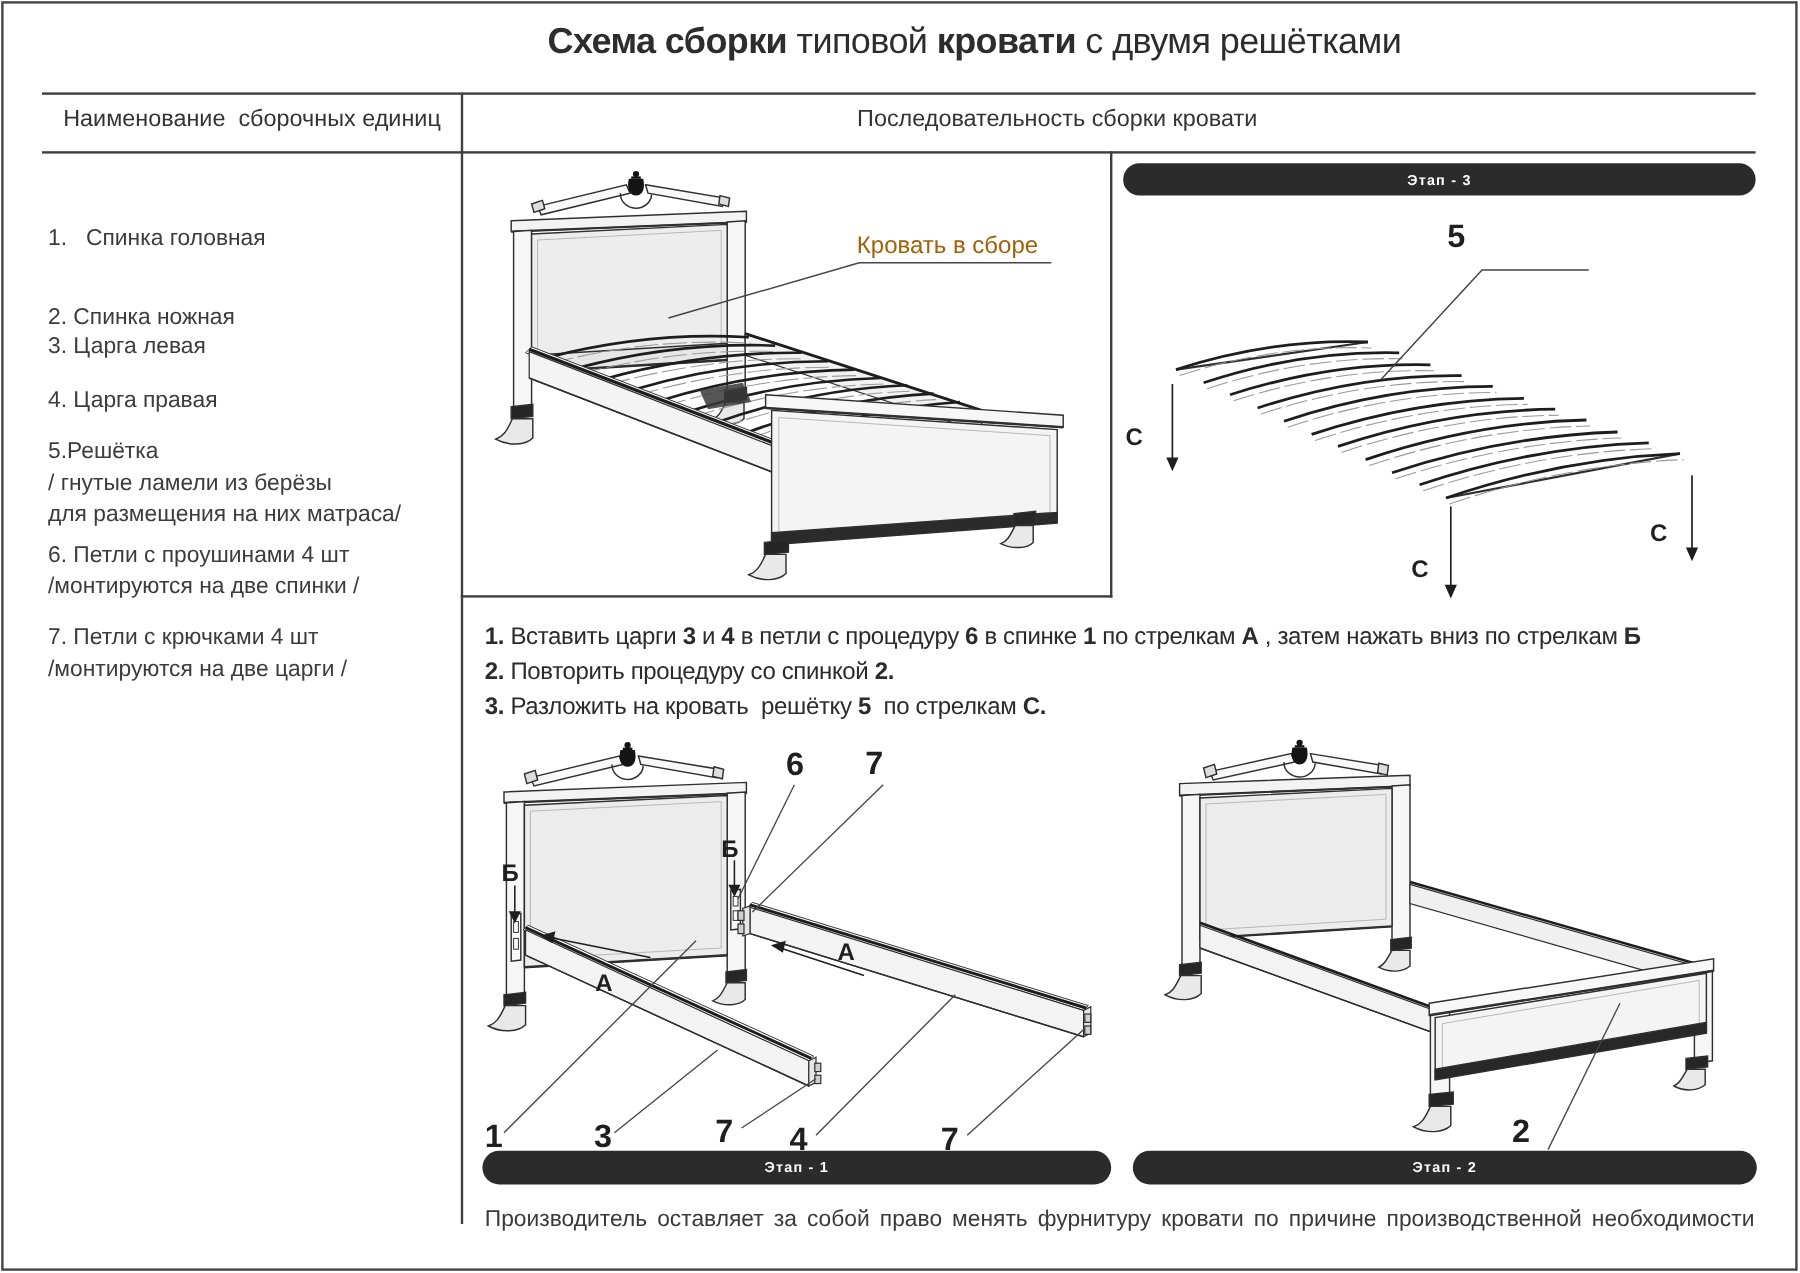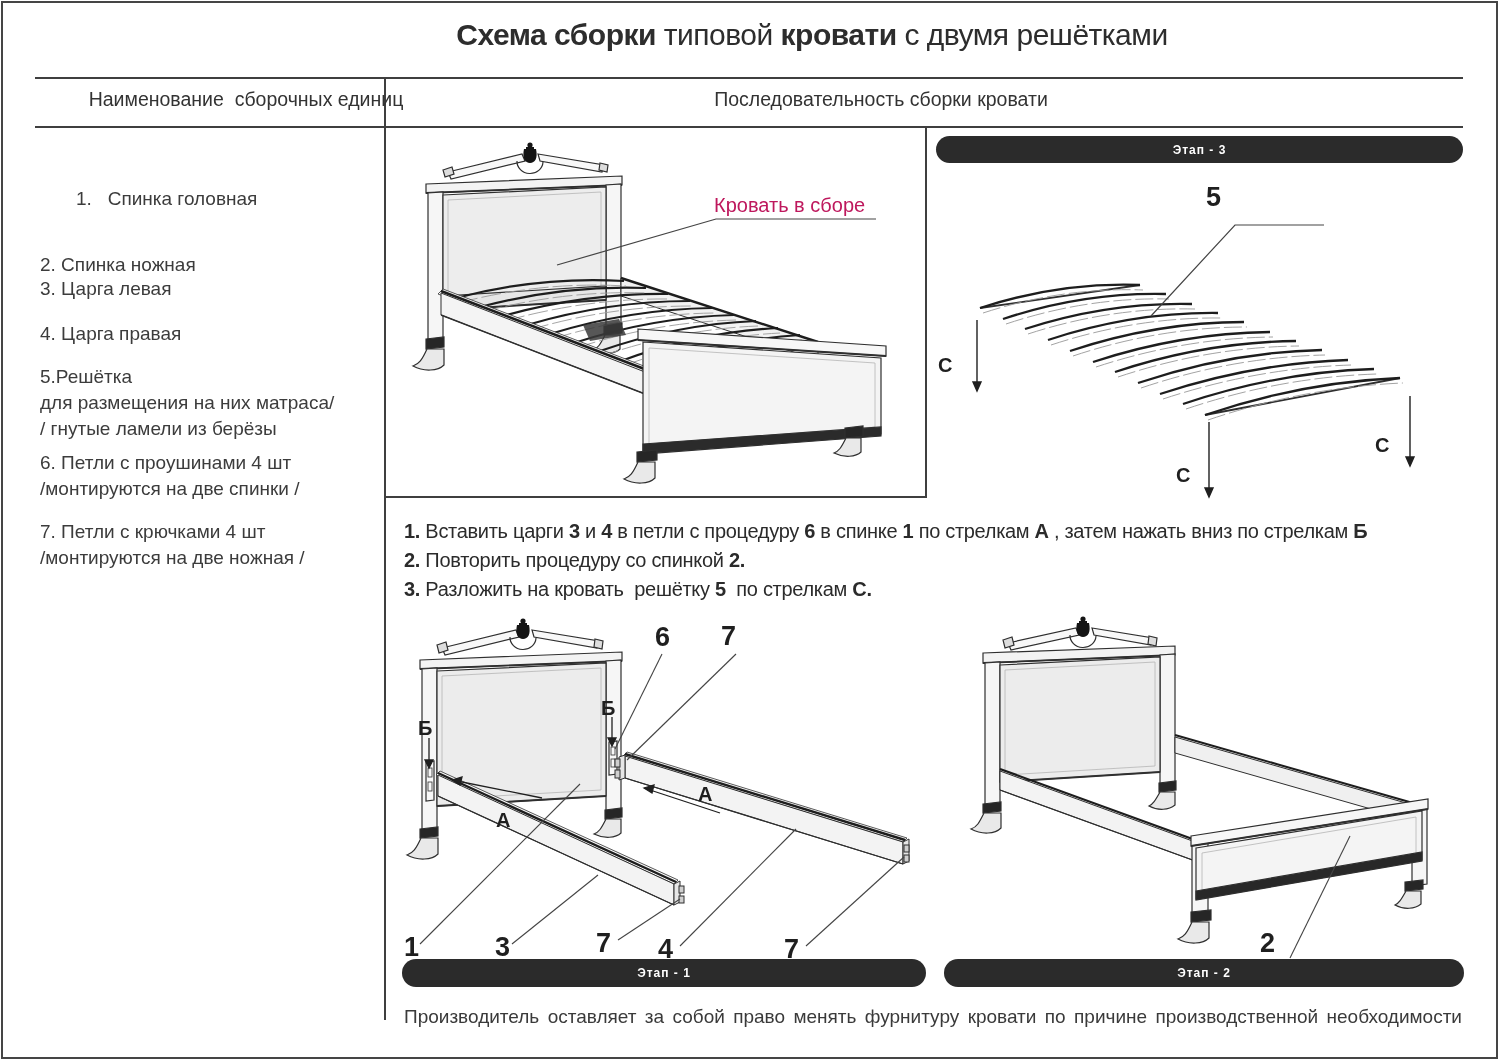--- a/index.html
+++ b/index.html
@@ -5,7 +5,7 @@
   html,body{margin:0;padding:0;background:#ffffff;}
   #page{position:relative;width:1500px;height:1061px;background:#fff;overflow:hidden;
         font-family:"Liberation Sans", sans-serif;color:#333;}
-  .pre{white-space:pre-wrap;margin-left:36px;}
+  .pre{white-space:pre-wrap;}
   #frame{position:absolute;left:1px;top:1px;right:2px;bottom:2px;border:2px solid #454545;pointer-events:none;}
   .hline{position:absolute;background:#3f3f3f;height:2px;}
   .vline{position:absolute;background:#3f3f3f;width:2px;}

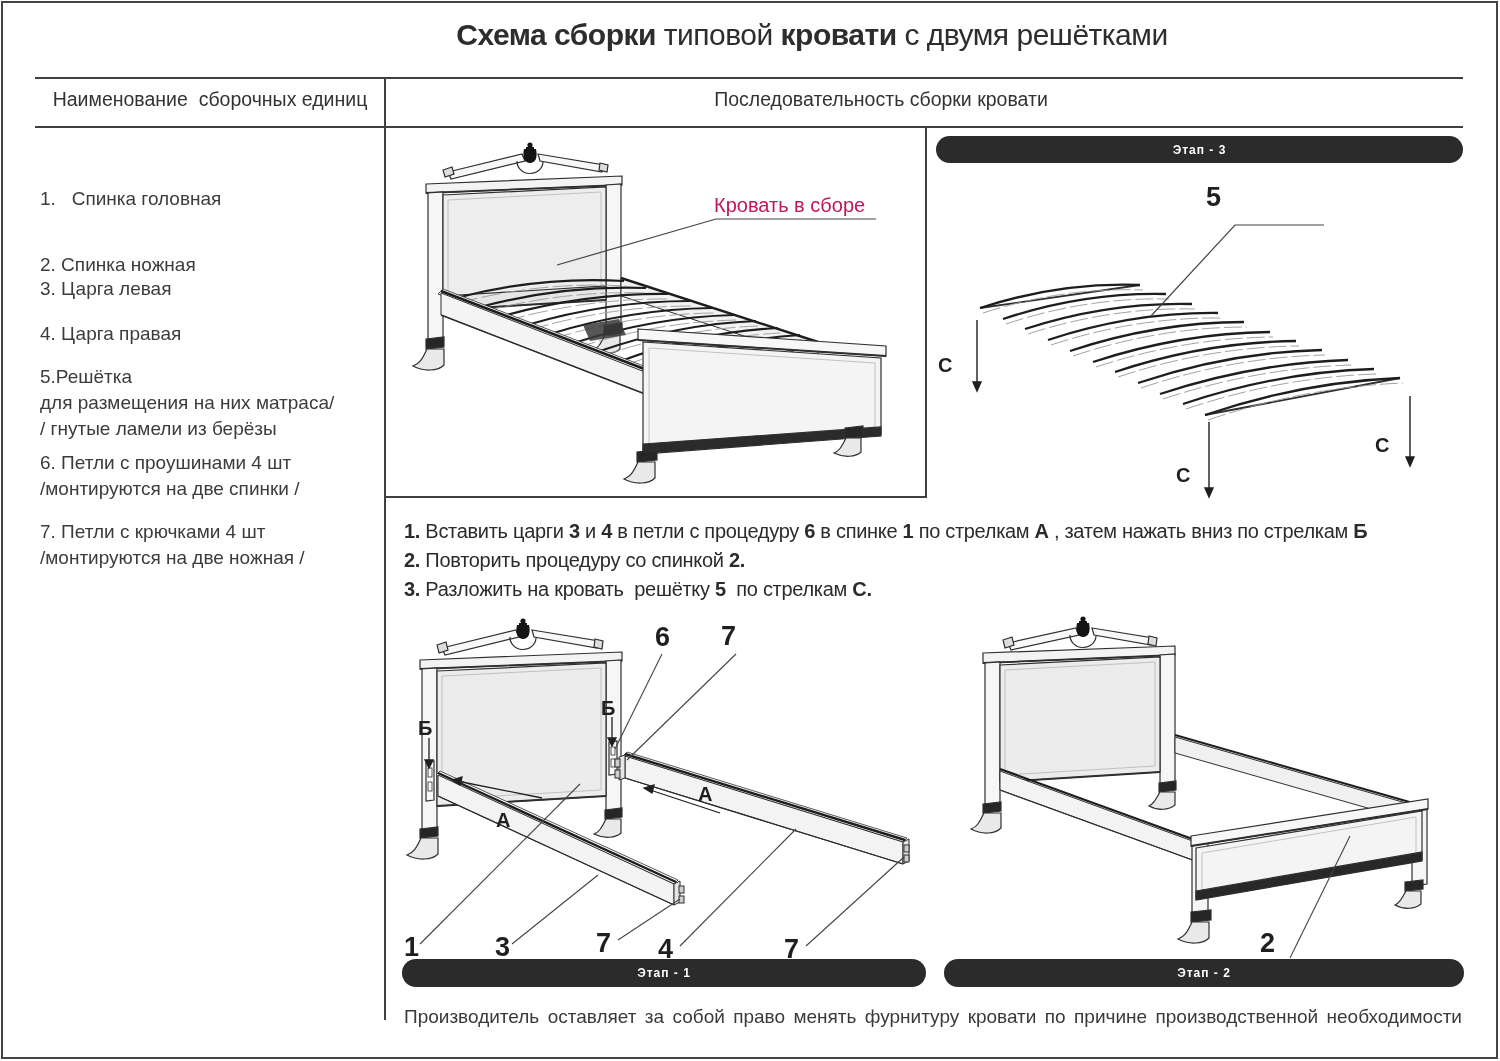--- a/index.html
+++ b/index.html
@@ -23,7 +23,7 @@
   .lbl{position:absolute;line-height:1;font-weight:700;color:#1f1f1f;}
   .n27{font-size:27px;}
   .n20{font-size:20px;}
-  .callout{position:absolute;font-size:20px;font-weight:400;color:#be185d;}
+  .callout{position:absolute;font-size:20px;font-weight:400;color:#a16207;}
   #footer-note{position:absolute;left:404px;top:1006px;width:1058px;font-size:19px;color:#3a3a3a;
                text-align:justify;text-align-last:justify;}
   svg{position:absolute;overflow:visible;}

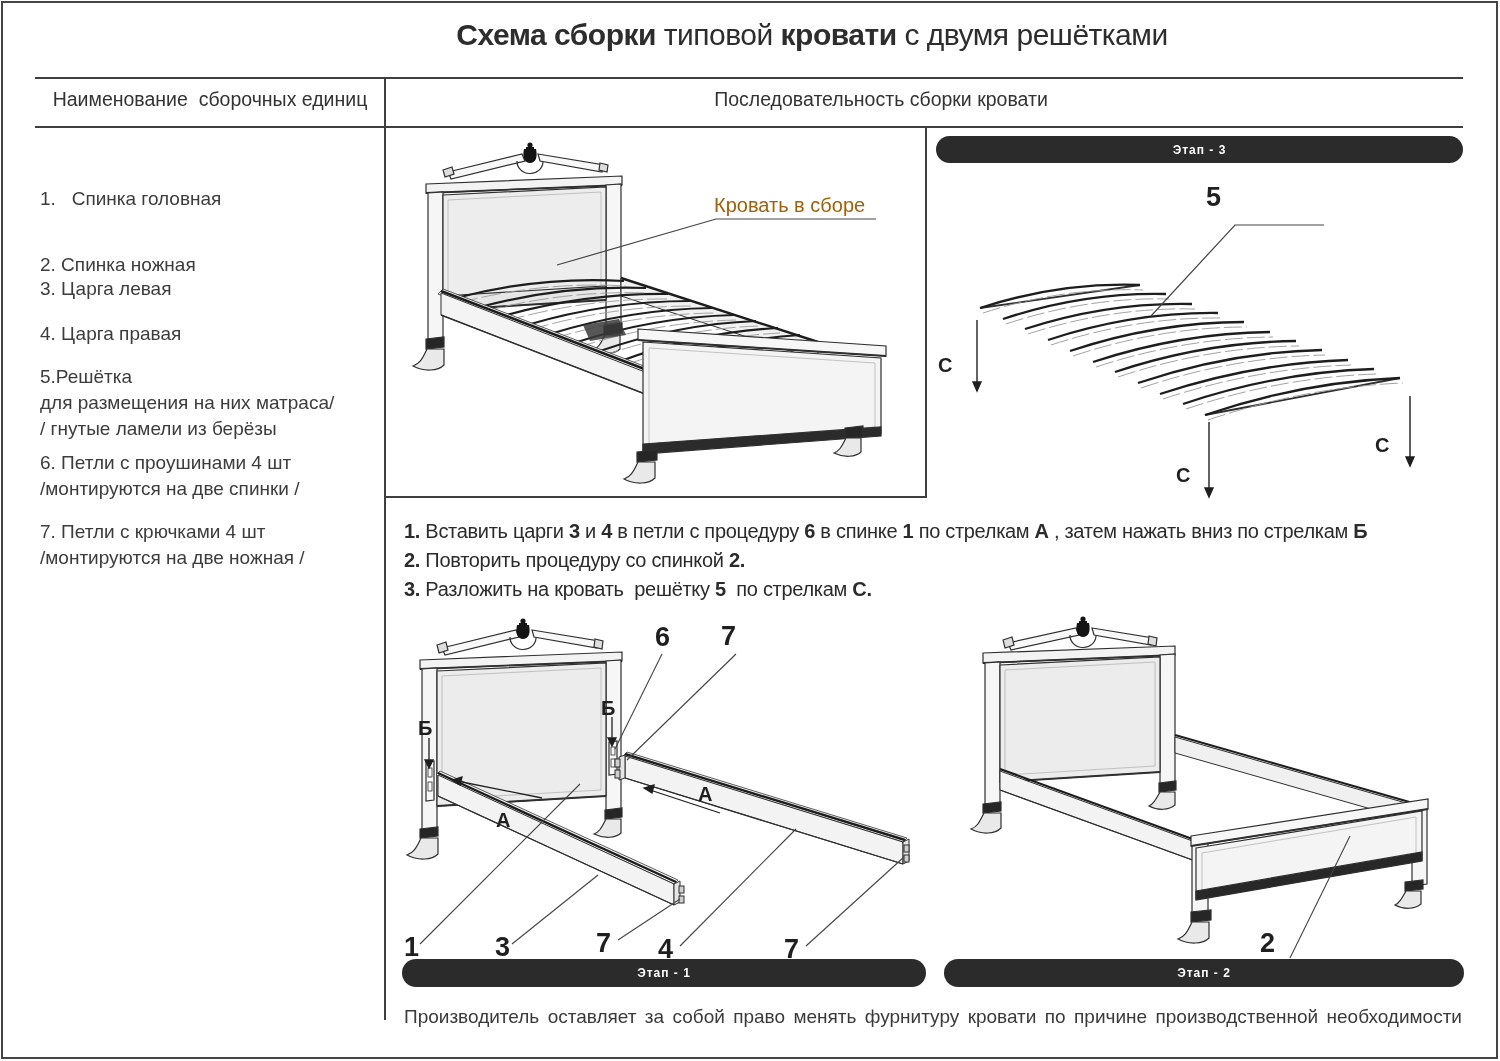--- a/index.html
+++ b/index.html
@@ -56,8 +56,8 @@
     </div>
   <div class="parts-item" style="top:364px;">
     <div>5.Решётка</div>
+    <div>/ гнутые ламели из берёзы</div>
     <div>для размещения на них матраса/</div>
-    <div>/ гнутые ламели из берёзы</div>
   </div>
   <div class="parts-item" style="top:450px;">
     <div>6. Петли с проушинами 4 шт</div>

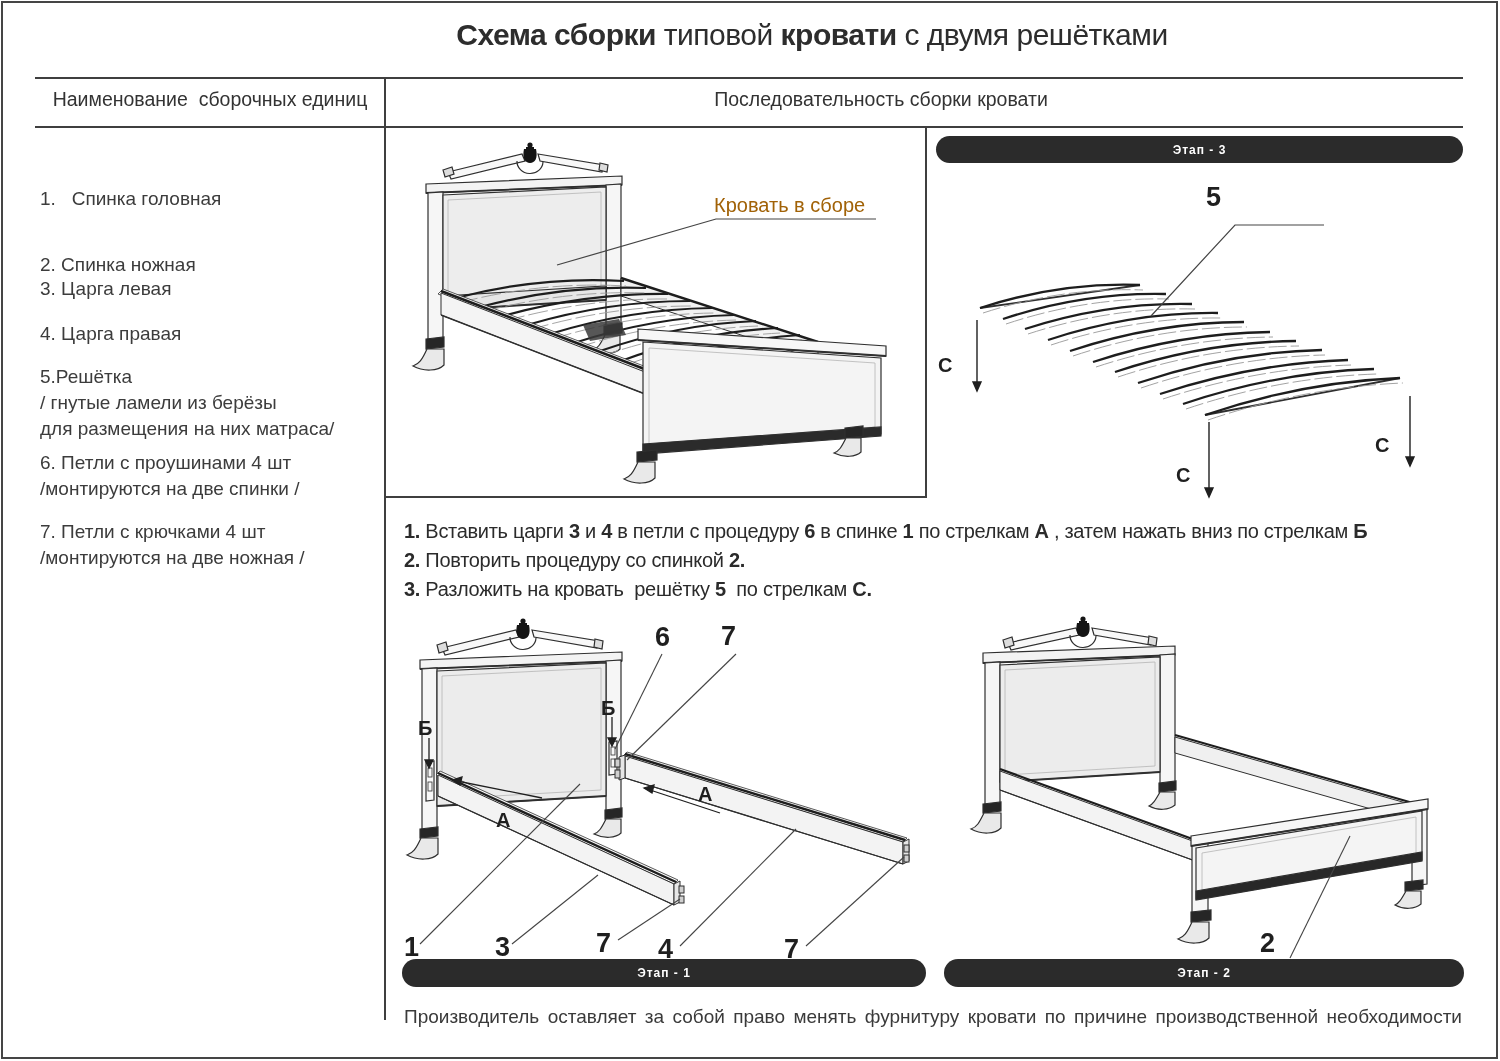--- a/index.html
+++ b/index.html
@@ -65,7 +65,7 @@
   </div>
   <div class="parts-item" style="top:519px;">
     <div>7. Петли с крючками 4 шт</div>
-    <div>/монтируются на две ножная /</div>
+    <div>/монтируются на две царги /</div>
   </div>
 
   <div class="box" style="left:384px;top:126px;width:541px;height:370px;"></div>

